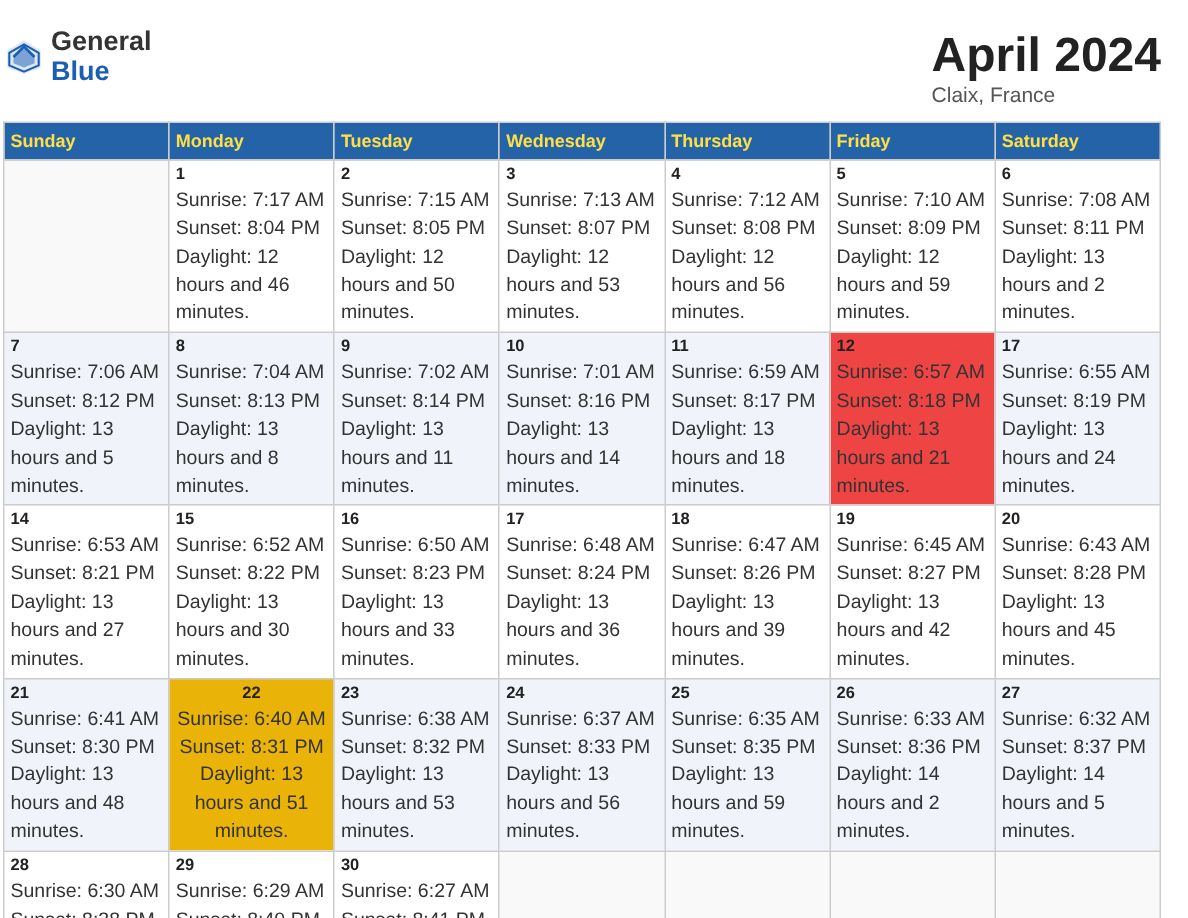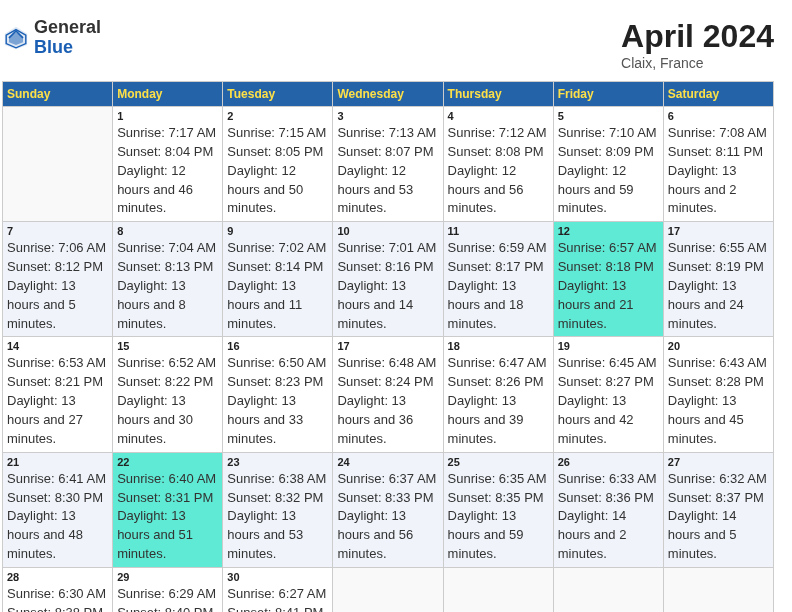--- a/index.html
+++ b/index.html
@@ -186,7 +186,7 @@
             <span class="day-number">11</span>
             <div class="day-info">Sunrise: 6:59 AM<br>Sunset: 8:17 PM<br>Daylight: 13 hours and 18 minutes.</div>
           </td>
-          <td style="background: #5eead4; margin-left: 24px;">
+          <td style="background: #ef4444; margin-left: 24px;">
             <span class="day-number">12</span>
             <div class="day-info">Sunrise: 6:57 AM<br>Sunset: 8:18 PM<br>Daylight: 13 hours and 21 minutes.</div>
           </td>

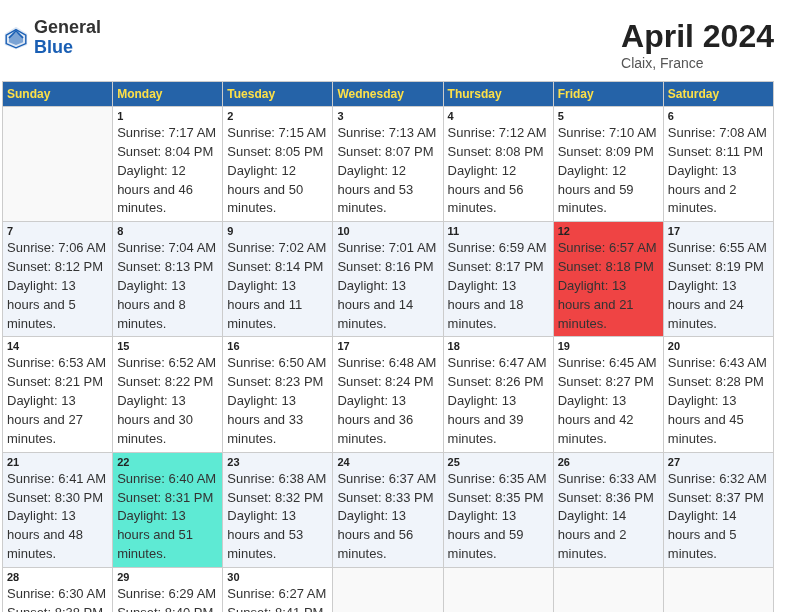--- a/index.html
+++ b/index.html
@@ -230,7 +230,7 @@
             <span class="day-number">21</span>
             <div class="day-info">Sunrise: 6:41 AM<br>Sunset: 8:30 PM<br>Daylight: 13 hours and 48 minutes.</div>
           </td>
-          <td style="background: #5eead4;">
+          <td style="background: #eab308; text-align: center;">
             <span class="day-number">22</span>
             <div class="day-info">Sunrise: 6:40 AM<br>Sunset: 8:31 PM<br>Daylight: 13 hours and 51 minutes.</div>
           </td>

